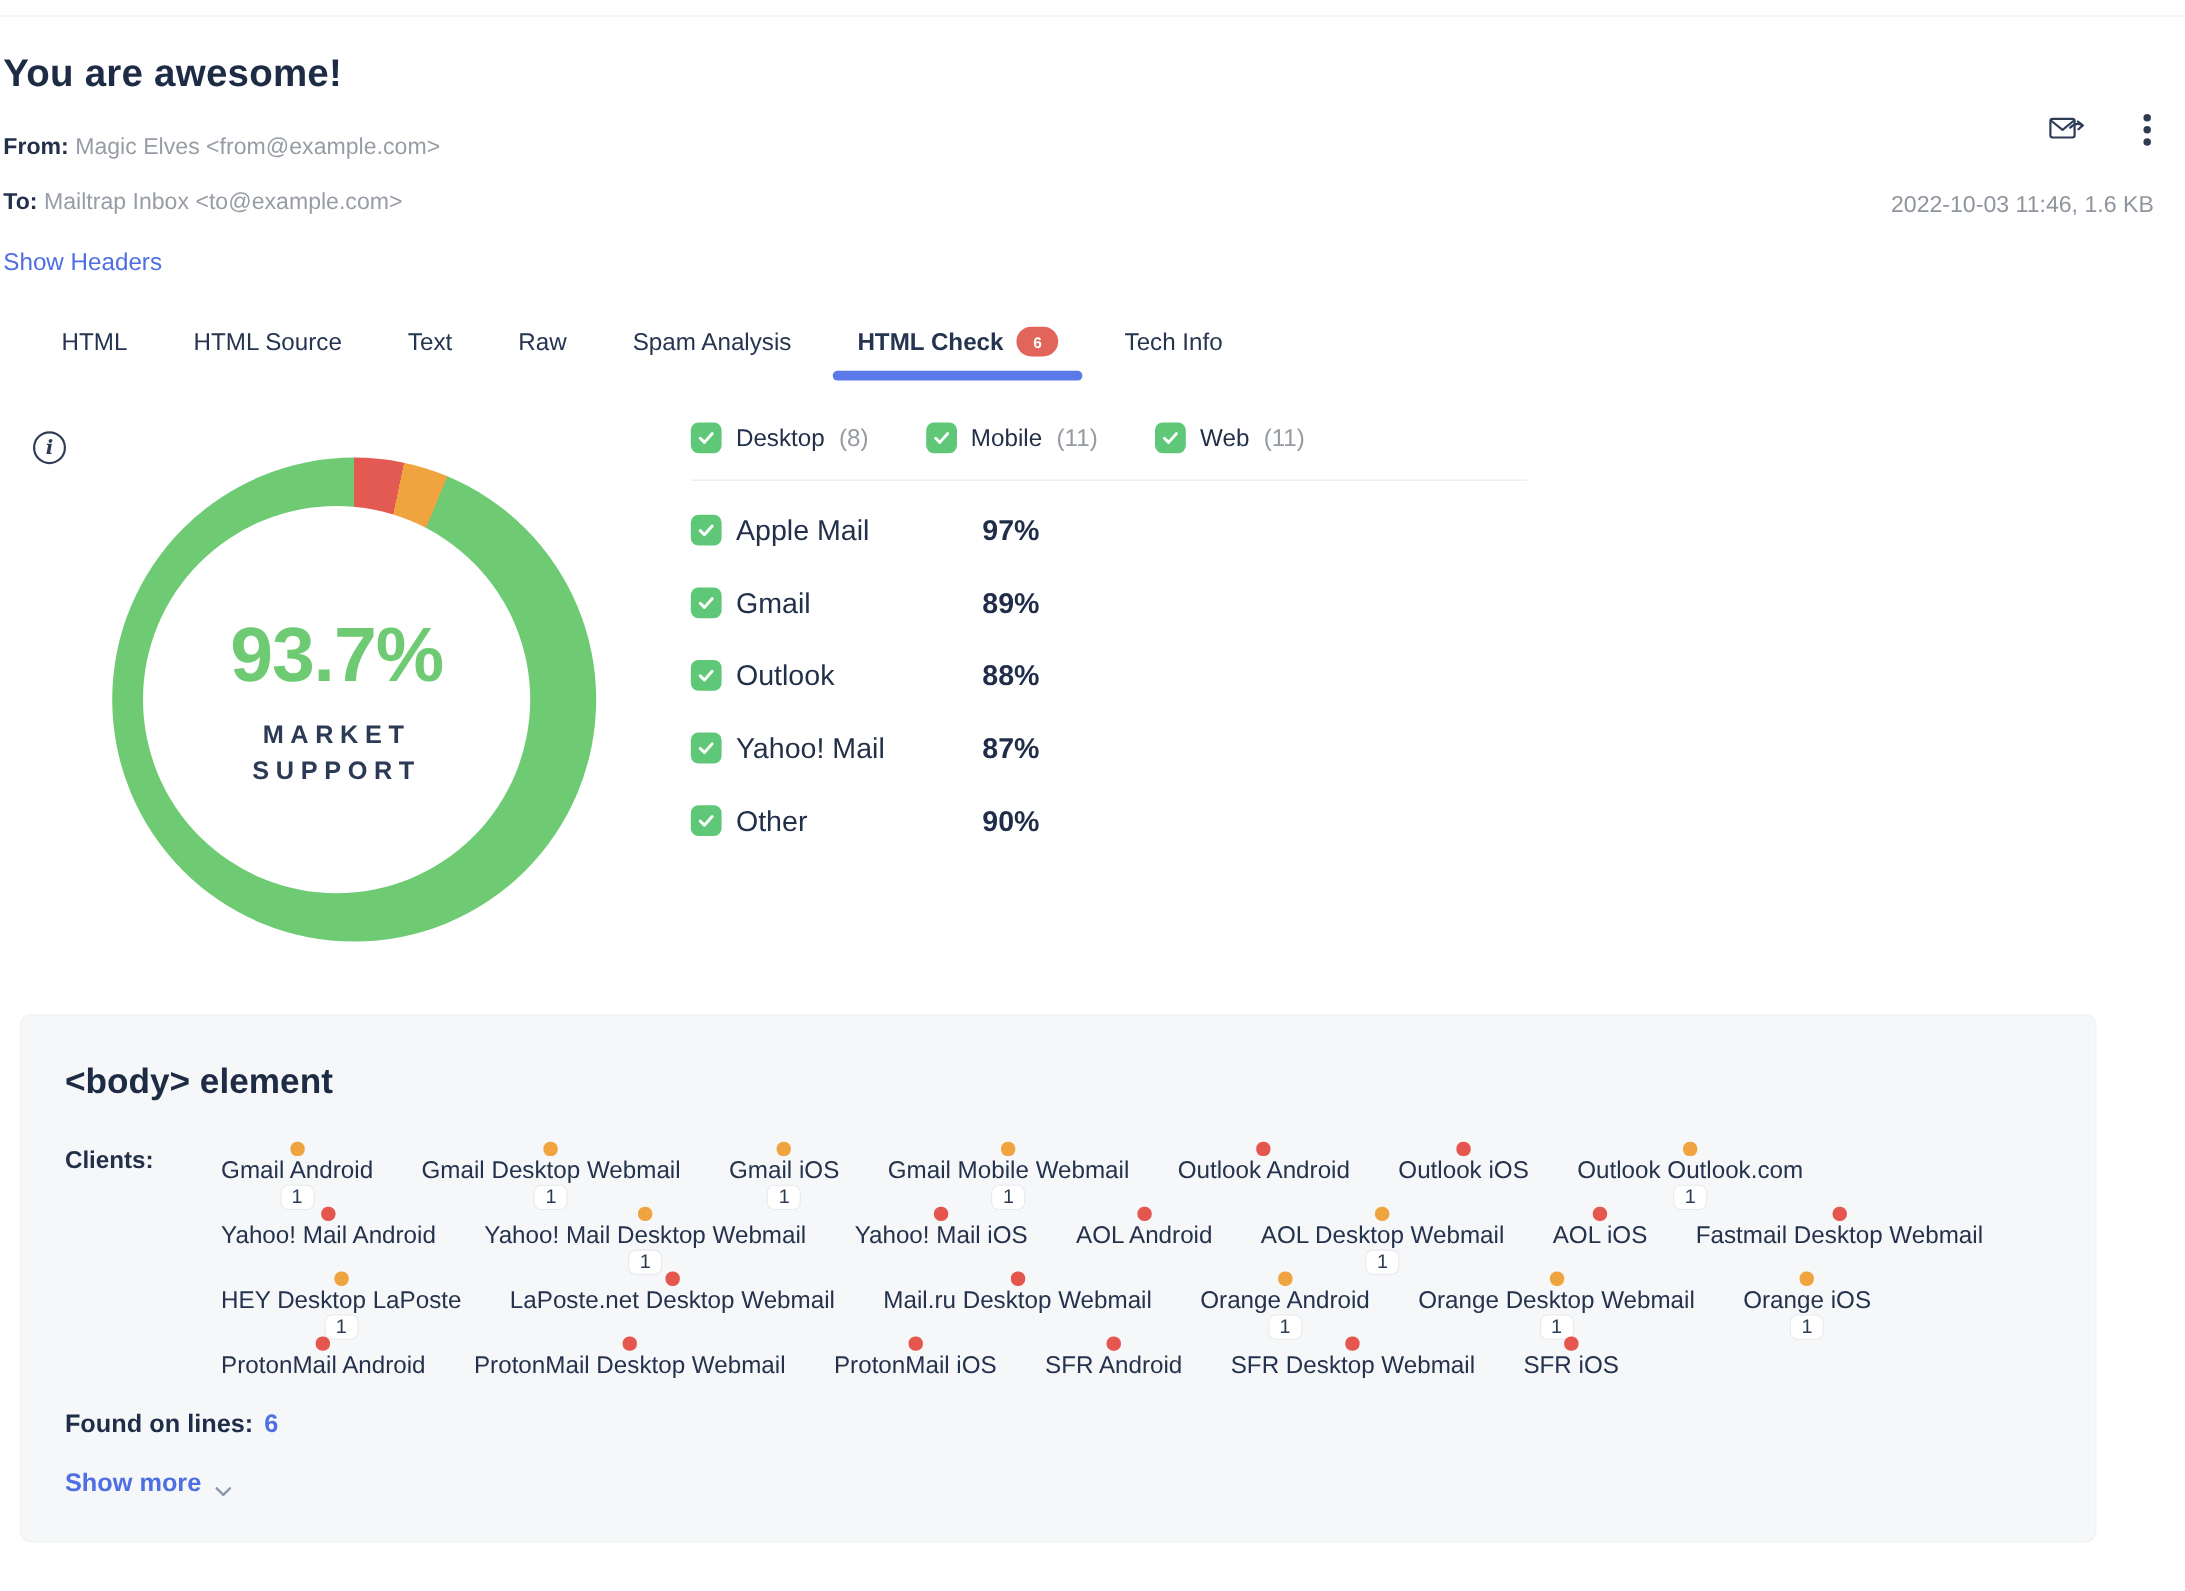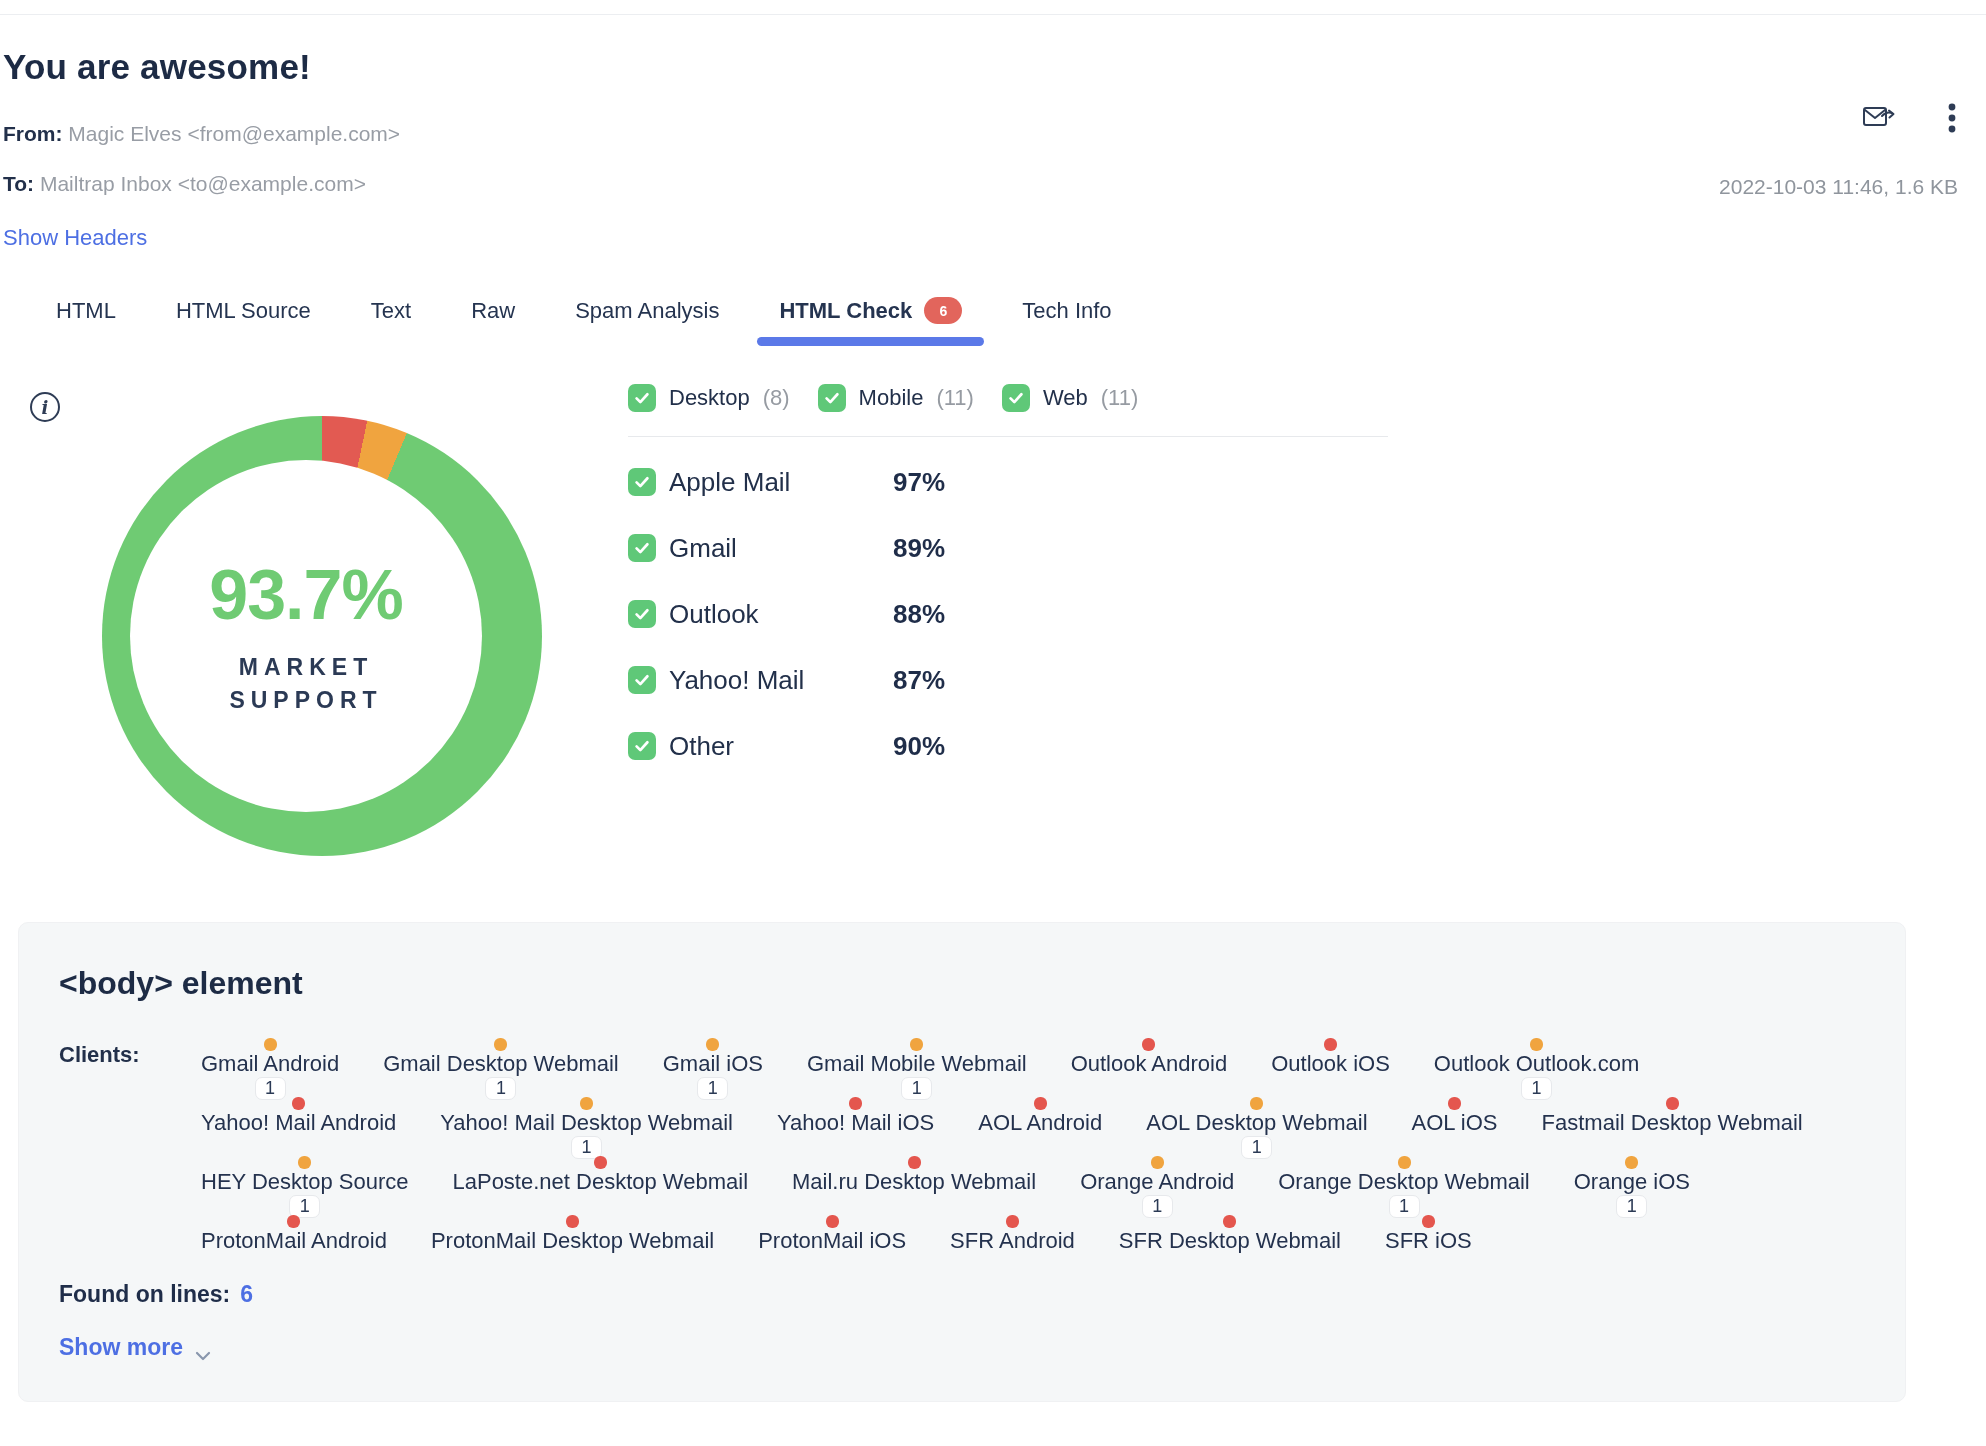--- a/index.html
+++ b/index.html
@@ -45,7 +45,7 @@
                    line-height:1.45; text-align:center; }
 
   .right-col { flex:0 0 760px; width:760px; padding-top:28px; }
-  .filters { display:flex; align-items:center; gap:28px; }
+  .filters { display:flex; align-items:center; gap:52px; }
   .filter-item { display:flex; align-items:center; gap:13px; font-size:22px; color:#22304a; cursor:pointer; }
   .filter-count { color:#969ba2; }
   .checkbox { width:28px; height:28px; border-radius:7px; background:var(--green-check);

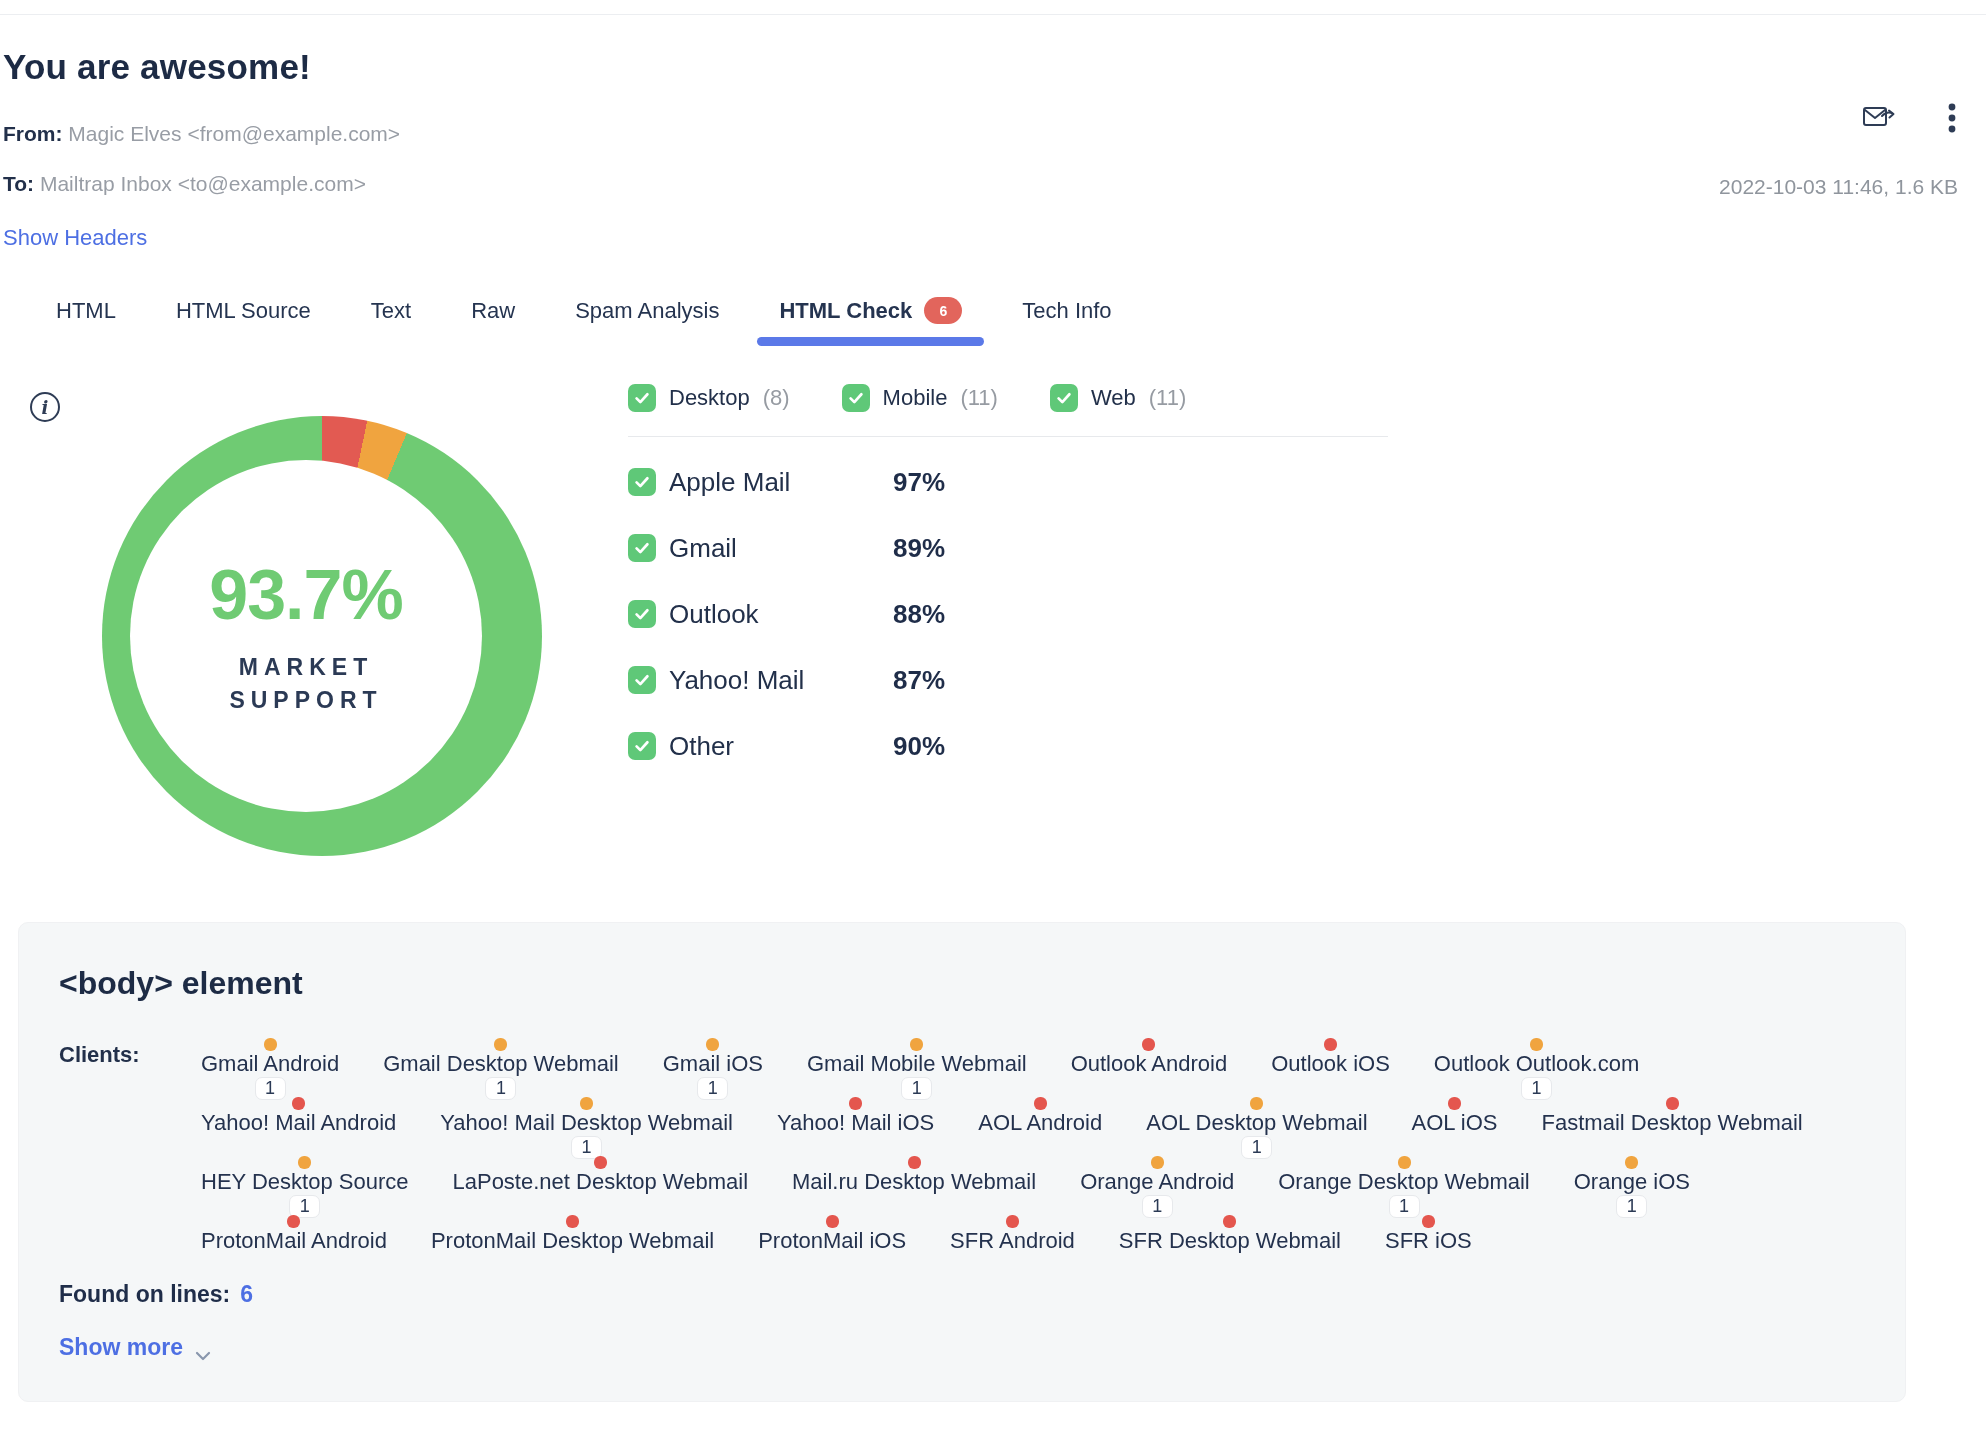--- a/index.html
+++ b/index.html
@@ -317,7 +317,7 @@
           </span>
           <span class="chip">
             <span class="chip-dot warning"></span>
-            <span>HEY Desktop Source</span>
+            <span>HEY Desktop LaPoste</span>
             <span class="chip-count">1</span>
           </span>
           <span class="chip">

